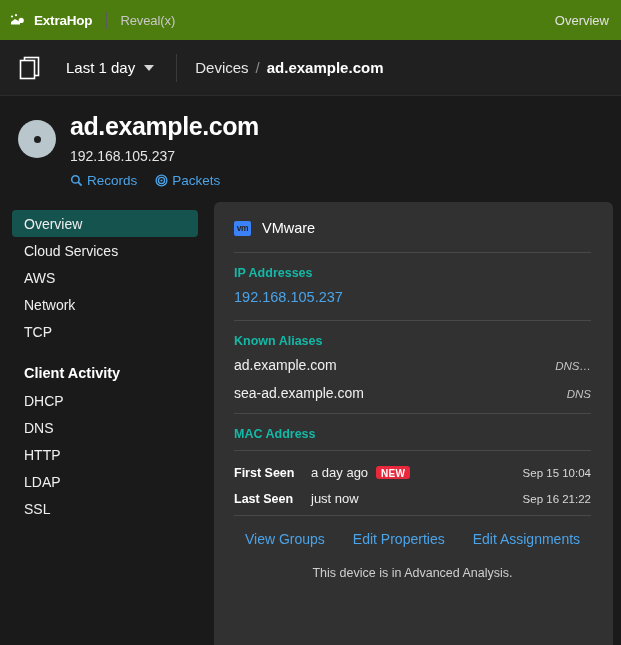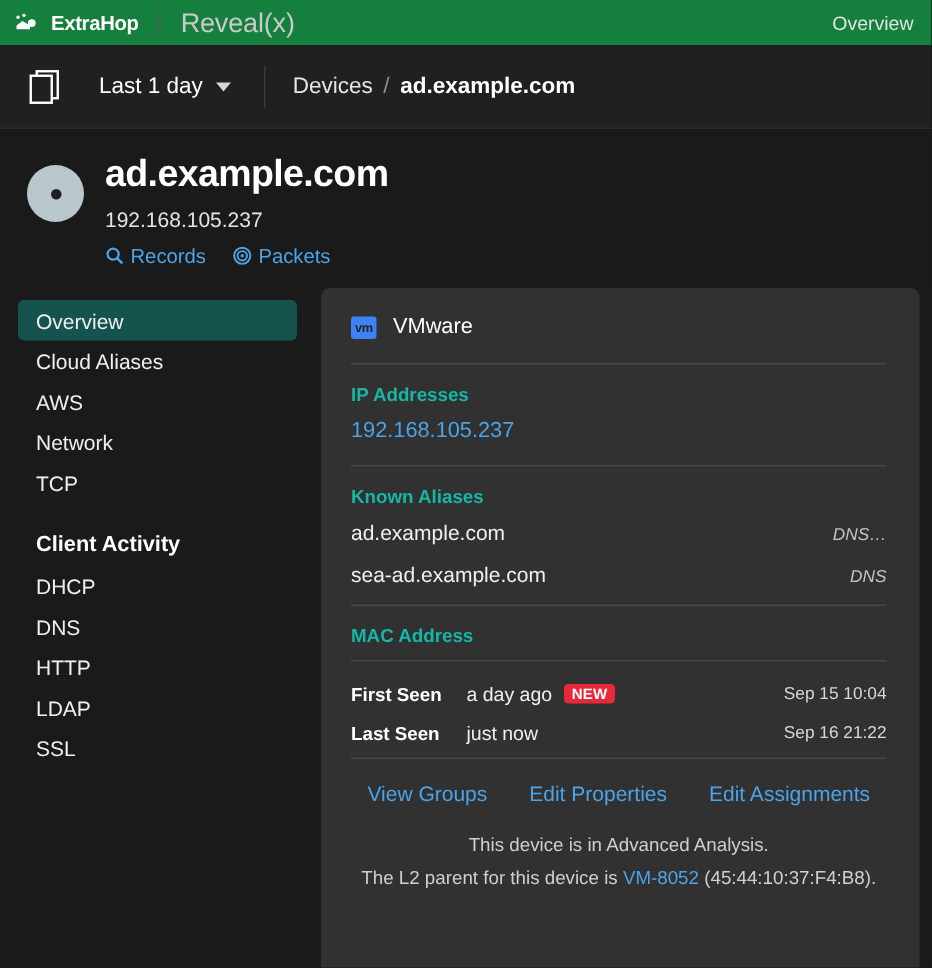--- a/index.html
+++ b/index.html
@@ -13,8 +13,8 @@
 
   
   .topbar {
-    height: 30px;
-    background: #15803d;
+    height: 40px;
+    background: #4d7c0f;
     display: flex;
     align-items: center;
     padding: 0 12px 0 9px;

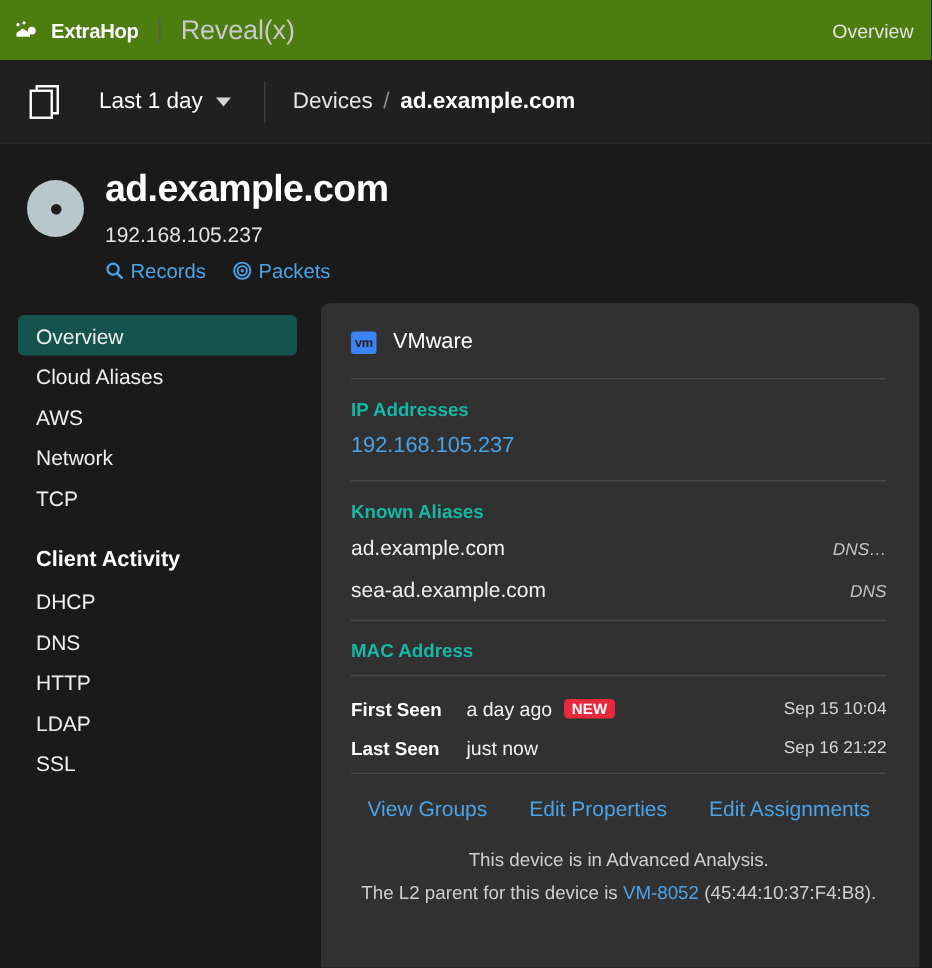--- a/index.html
+++ b/index.html
@@ -36,7 +36,7 @@
   }
   .reveal-link {
     color: #c9c9c9;
-    font-size: 18px;
+    font-size: 13px;
     letter-spacing: -0.1px;
   }
   .topbar-right {

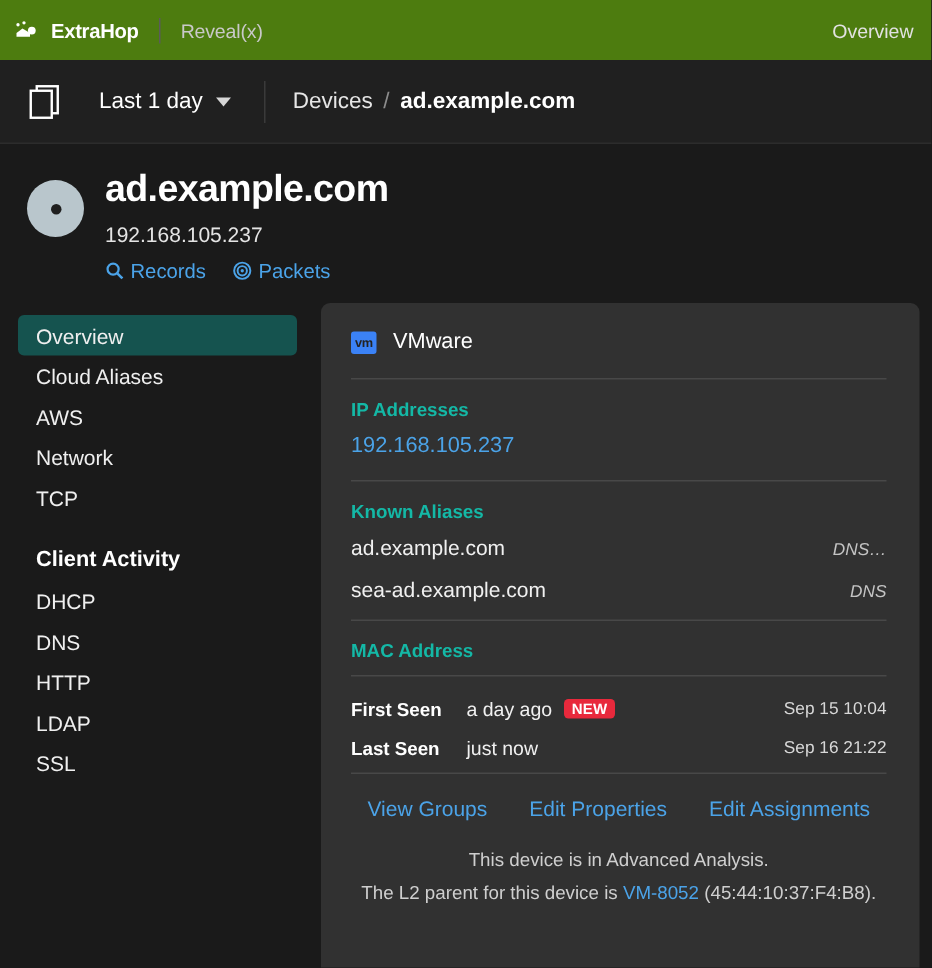--- a/index.html
+++ b/index.html
@@ -342,7 +342,7 @@
       <span>Overview</span>
     </div>
     <div class="side-item">
-      <span>Cloud Aliases</span>
+      <span>Cloud Services</span>
     </div>
     <div class="side-item">
       <span>AWS</span>

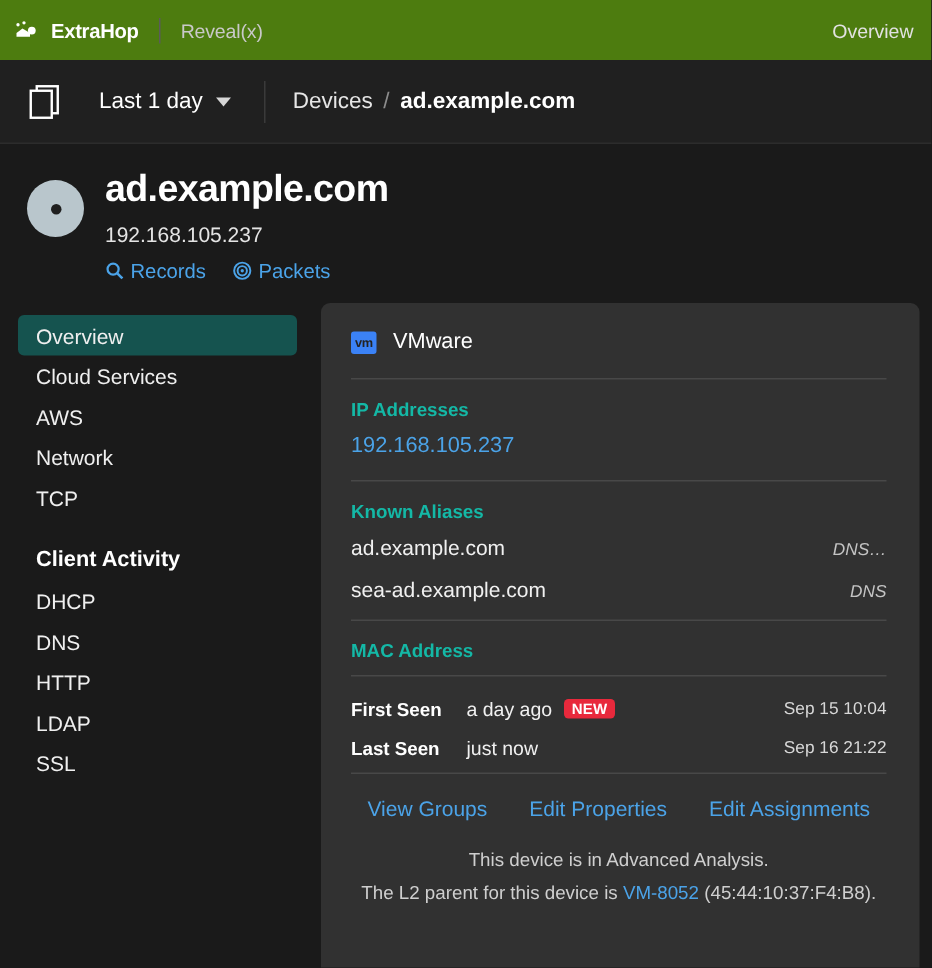--- a/index.html
+++ b/index.html
@@ -420,9 +420,6 @@
 
     <div class="footnote">
       <div>This device is in Advanced Analysis.</div>
-      <div>
-        <span>The L2 parent for this device is </span><a>VM-8052</a><span> (45:44:10:37:F4:B8).</span>
-      </div>
     </div>
 
   </div>

